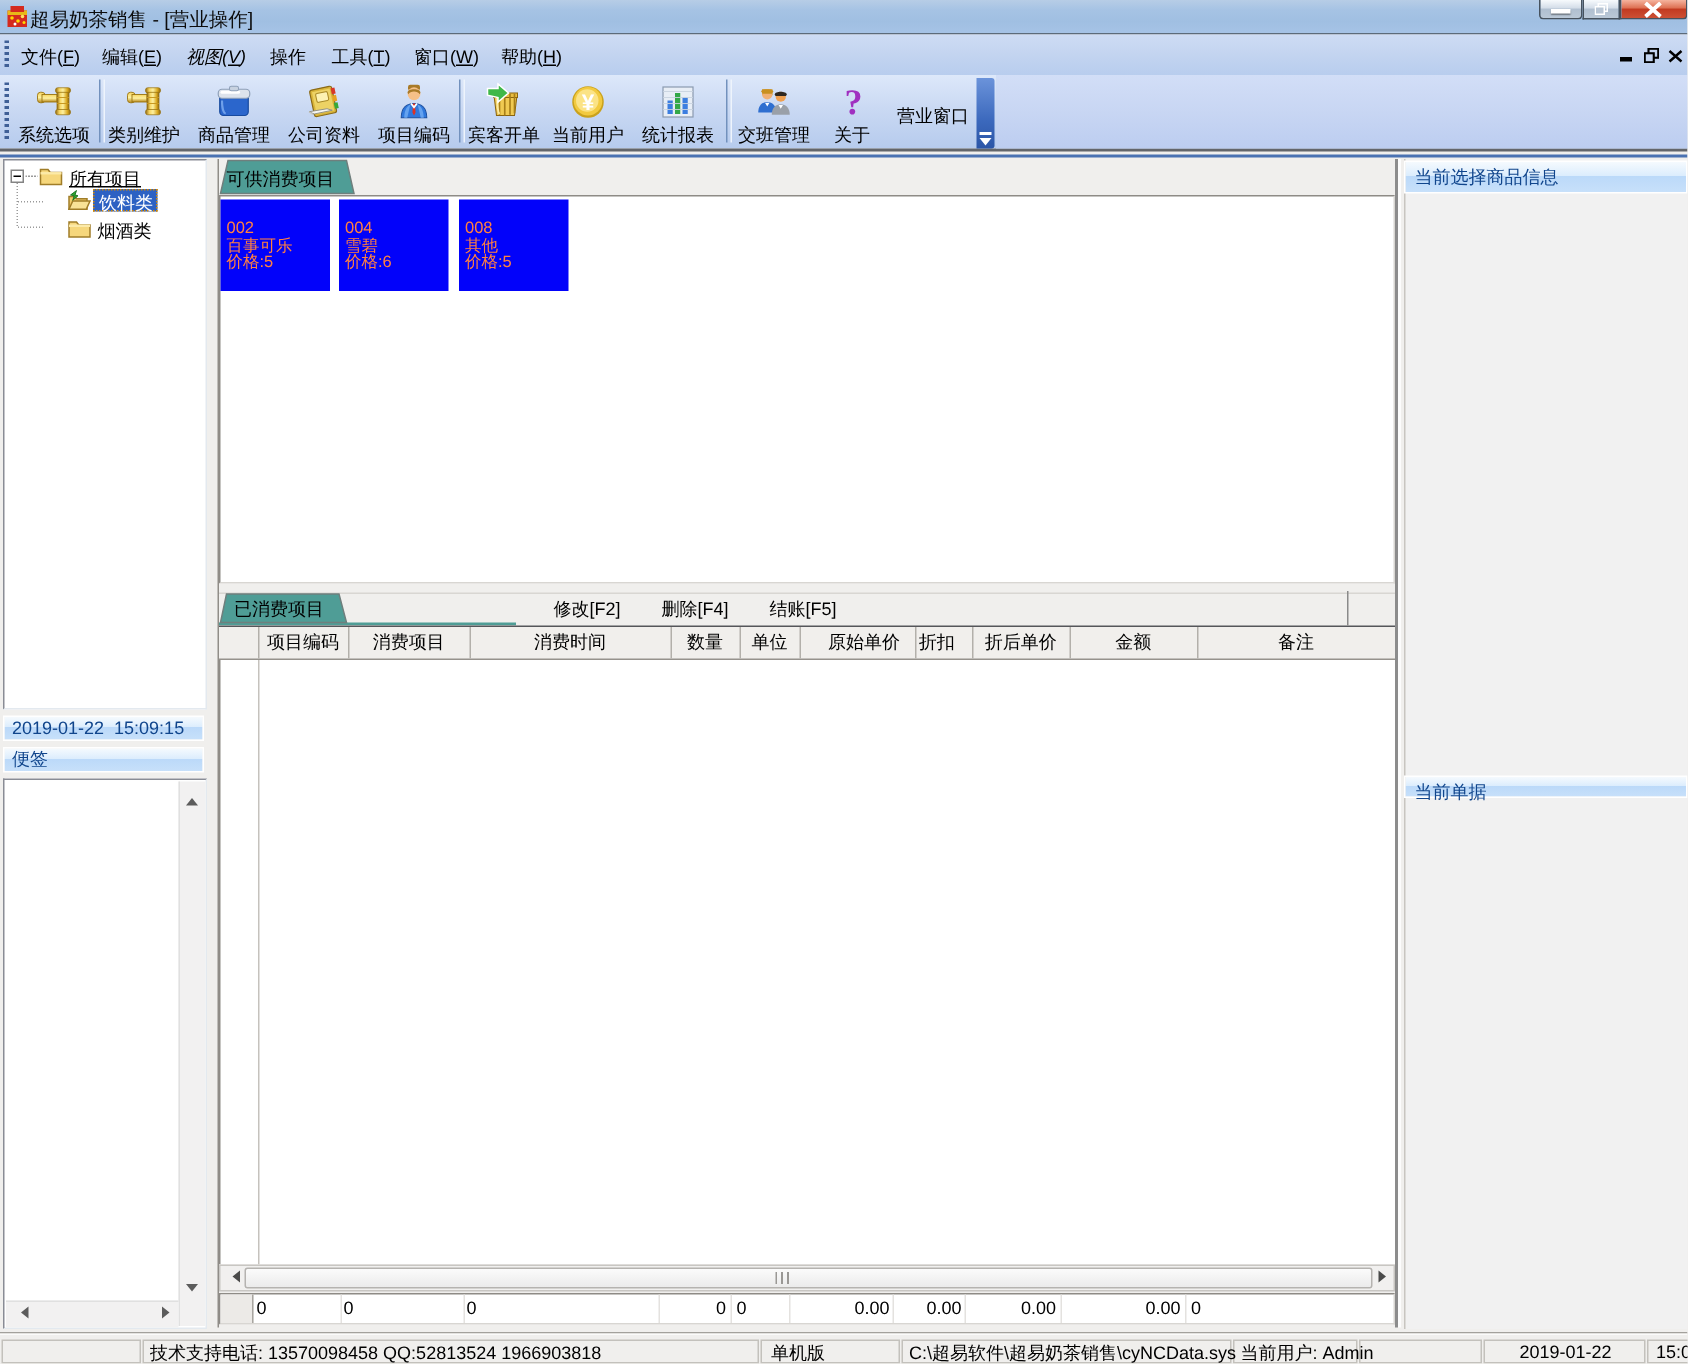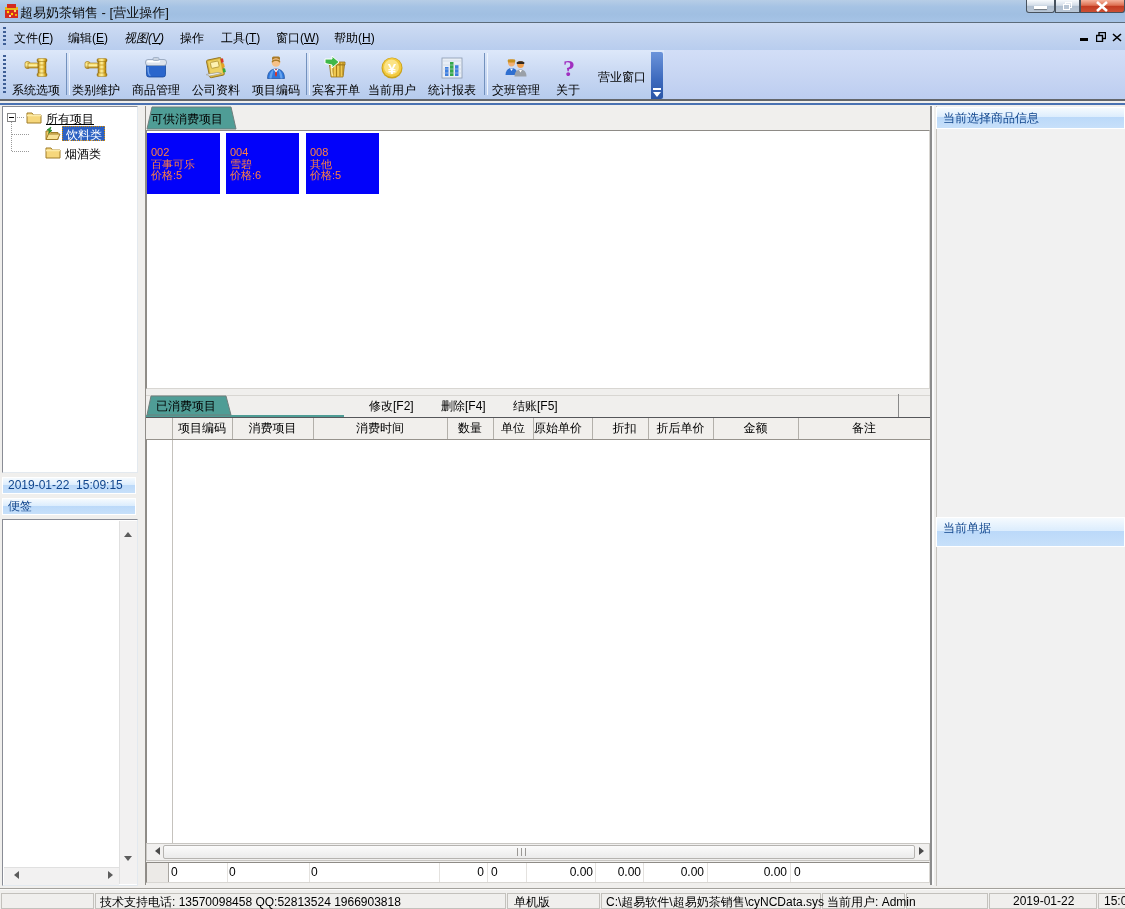--- a/index.html
+++ b/index.html
@@ -307,7 +307,7 @@
   <div class="hc" style="left:167px;width:134px;">消费时间</div>
   <div class="hc" style="left:301px;width:46px;">数量</div>
   <div class="hc" style="left:347px;width:40px;">单位</div>
-  <div class="hc" style="left:368px;width:68px;padding-left:10px;">原始单价</div>
+  <div class="hc" style="left:386px;width:68px;padding-left:10px;">原始单价</div>
   <div class="hc" style="left:455px;width:47px;">折扣</div>
   <div class="hc" style="left:502px;width:65px;">折后单价</div>
   <div class="hc" style="left:567px;width:85px;">金额</div>

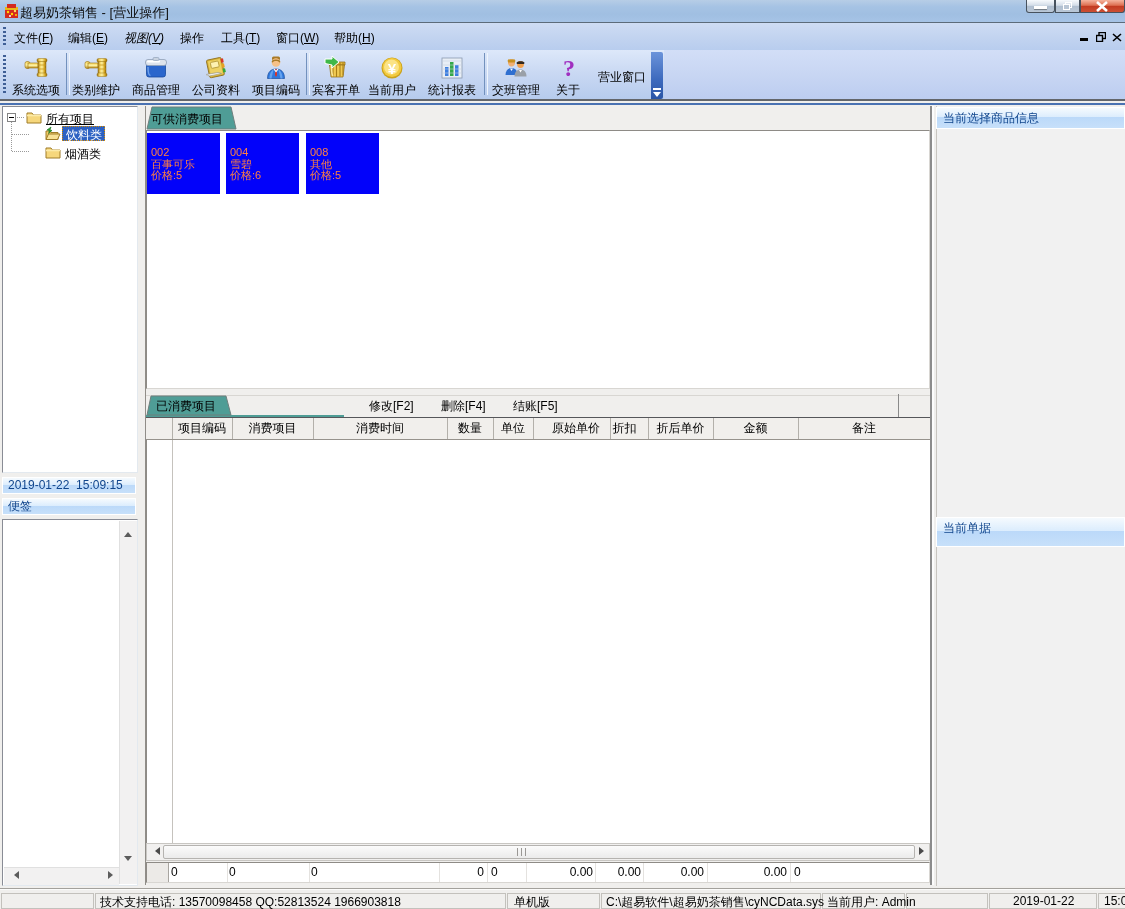--- a/index.html
+++ b/index.html
@@ -349,7 +349,7 @@
 
 <div class="a" style="left:936px;top:106px;width:189px;height:780px;background:#f1f1f1;border-left:1px solid #c8c5c0;"></div>
 <div class="a bluebar" style="left:936px;top:107px;width:189px;height:22px;box-sizing:border-box;line-height:20px;padding-left:6px;">当前选择商品信息</div>
-<div class="a bluebar" style="left:936px;top:517px;width:189px;height:30px;box-sizing:border-box;line-height:20px;padding-left:6px;">当前单据</div>
+<div class="a bluebar" style="left:936px;top:517px;width:189px;height:15px;box-sizing:border-box;line-height:20px;padding-left:6px;">当前单据</div>
 
 <div class="a" style="left:0;top:888px;width:1125px;height:1px;background:#a3a19c;"></div>
 <div class="a" style="left:0;top:889px;width:1125px;height:1px;background:#fbfbfa;"></div>

